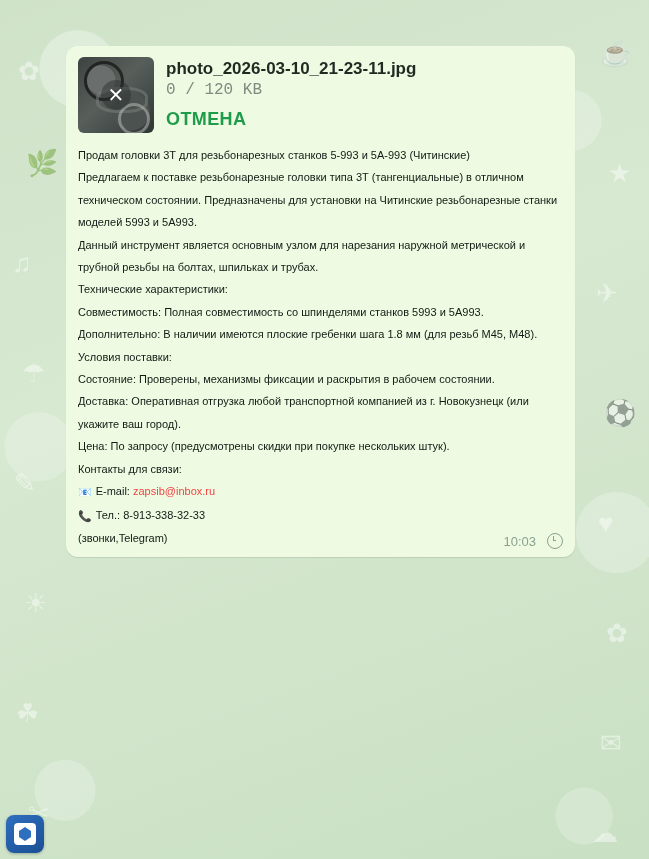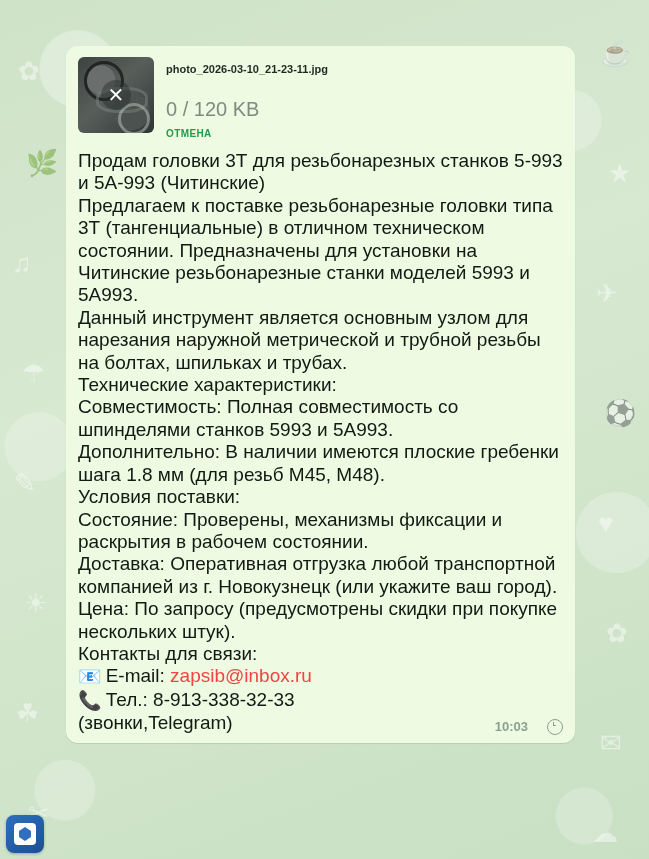--- a/index.html
+++ b/index.html
@@ -122,7 +122,7 @@
   }
   .file-name {
     color: #1f2a22;
-    font-size: 11px;
+    font-size: 17px;
     font-weight: bold;
     line-height: 20px;
     white-space: nowrap;

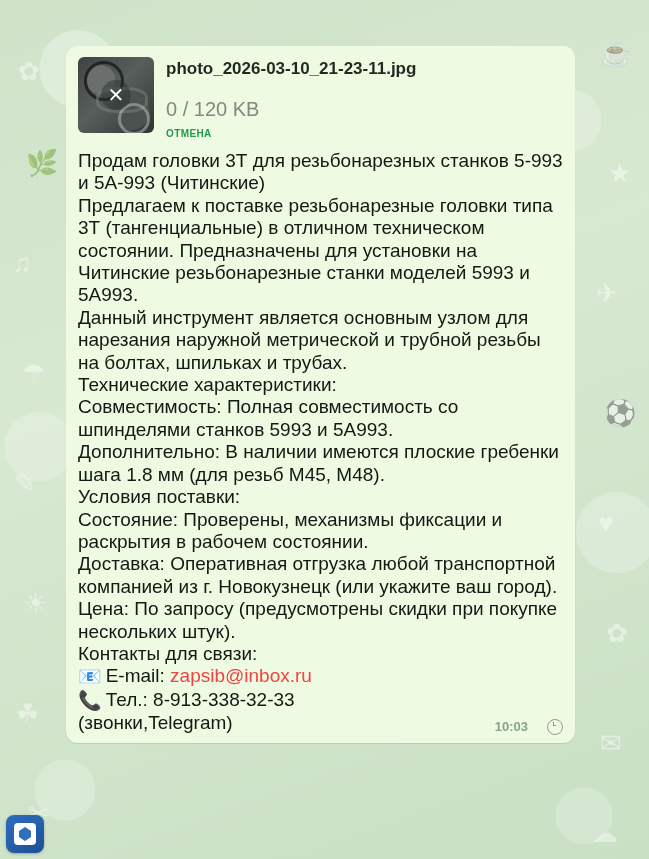--- a/index.html
+++ b/index.html
@@ -131,9 +131,10 @@
   }
   .file-size {
     color: #7e8b81;
-    font-size: 20px;
+    font-size: 16px;
     line-height: 20px;
-    margin-top: 20px;
+    margin-top: 1px;
+    font-family: Liberation Mono, monospace;
   }
   .file-cancel {
     color: #1f9c4a;

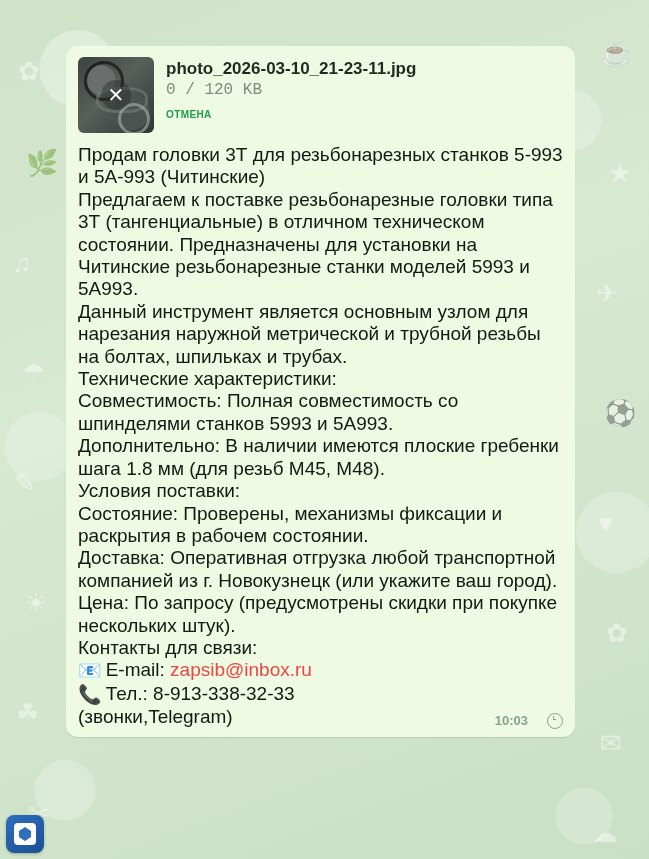--- a/index.html
+++ b/index.html
@@ -138,7 +138,7 @@
   }
   .file-cancel {
     color: #1f9c4a;
-    font-size: 10px;
+    font-size: 18px;
     font-weight: bold;
     letter-spacing: 0.4px;
     margin-top: 9px;

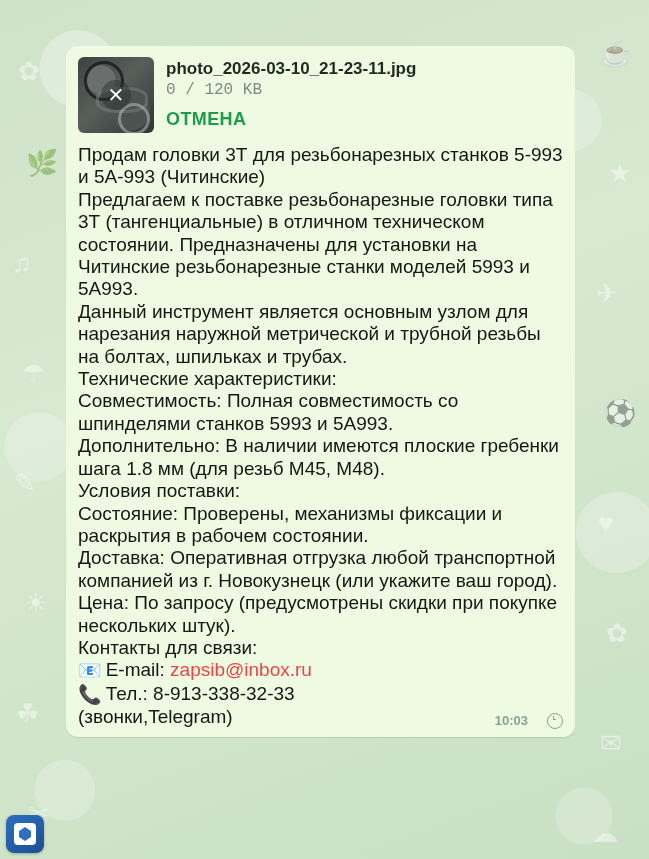--- a/index.html
+++ b/index.html
@@ -148,7 +148,7 @@
   
   .msg-text {
     color: #121a14;
-    font-size: 19px;
+    font-size: 11px;
     line-height: 22.4px;
     padding: 7px 2px 0 2px;
     word-wrap: break-word;

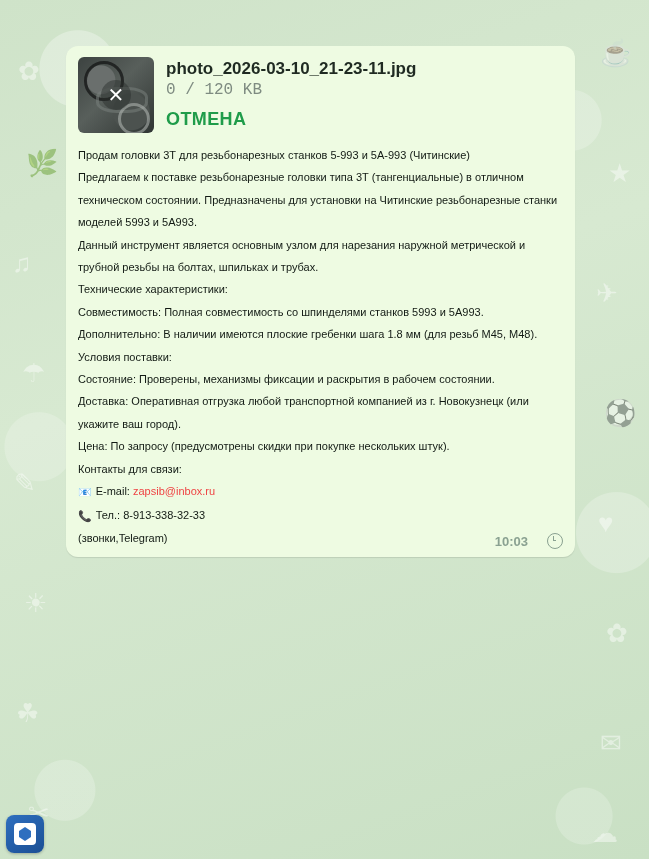--- a/index.html
+++ b/index.html
@@ -172,11 +172,10 @@
     display: flex;
     justify-content: flex-end;
     align-items: center;
-    gap: 19px;
+    gap: 11px;
     margin-top: -18px;
     padding-right: 2px;
     height: 20px;
-    font-weight: bold;
   }
   .msg-time {
     color: #8aa191;

